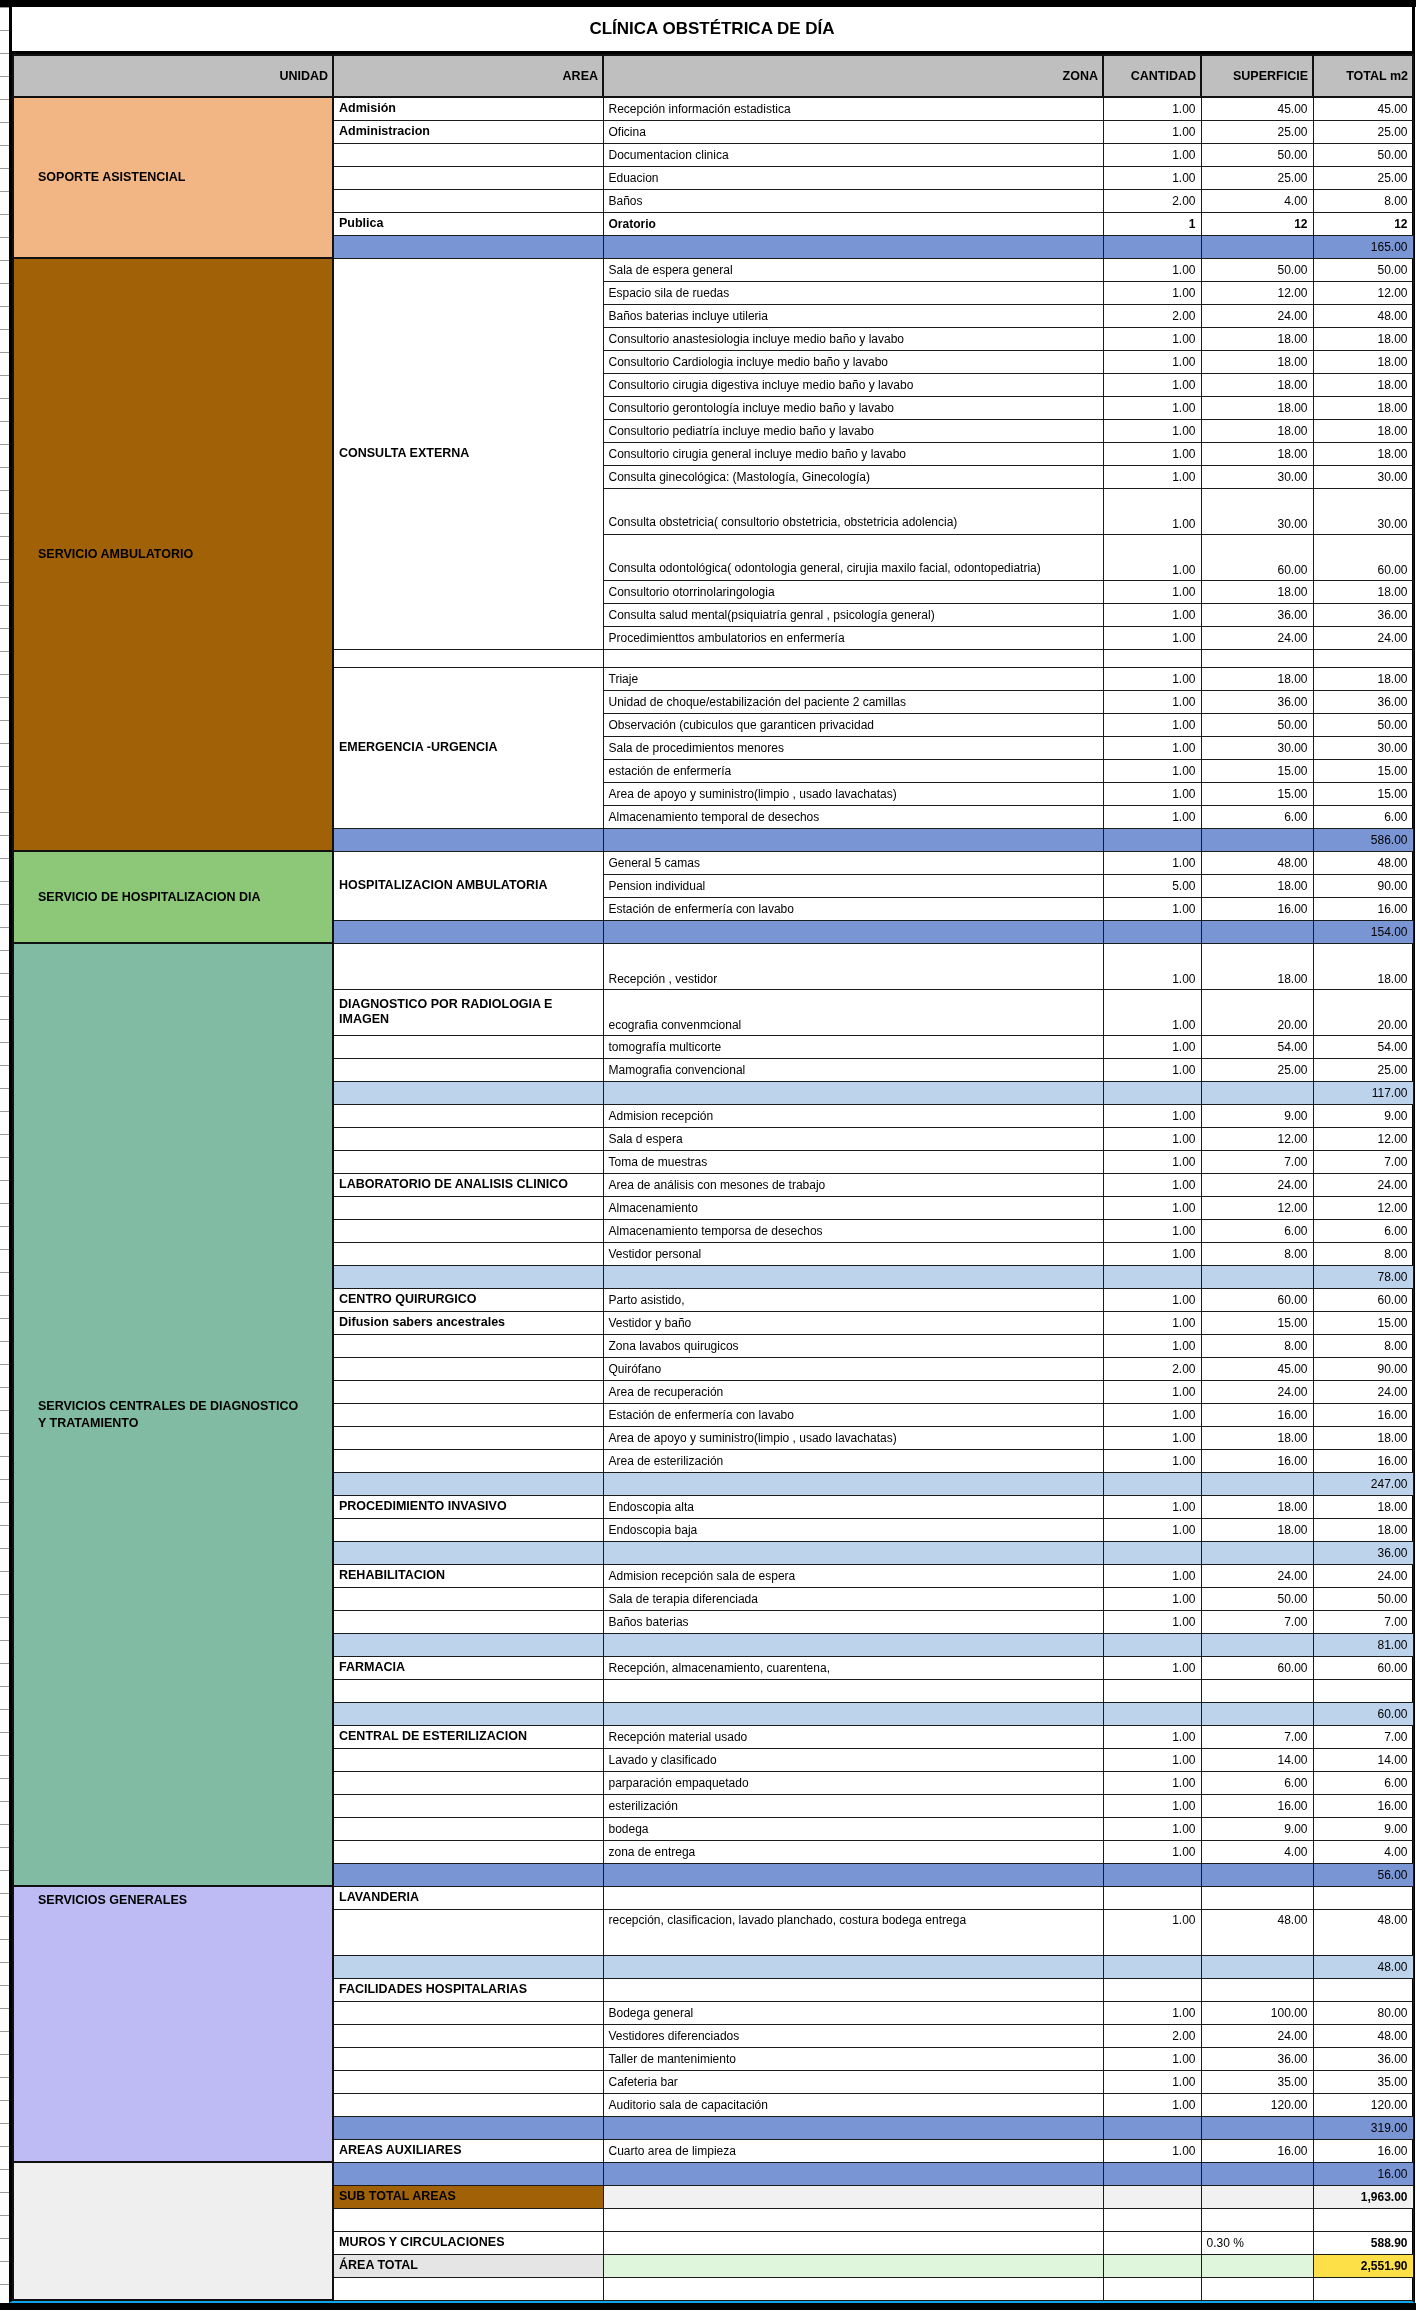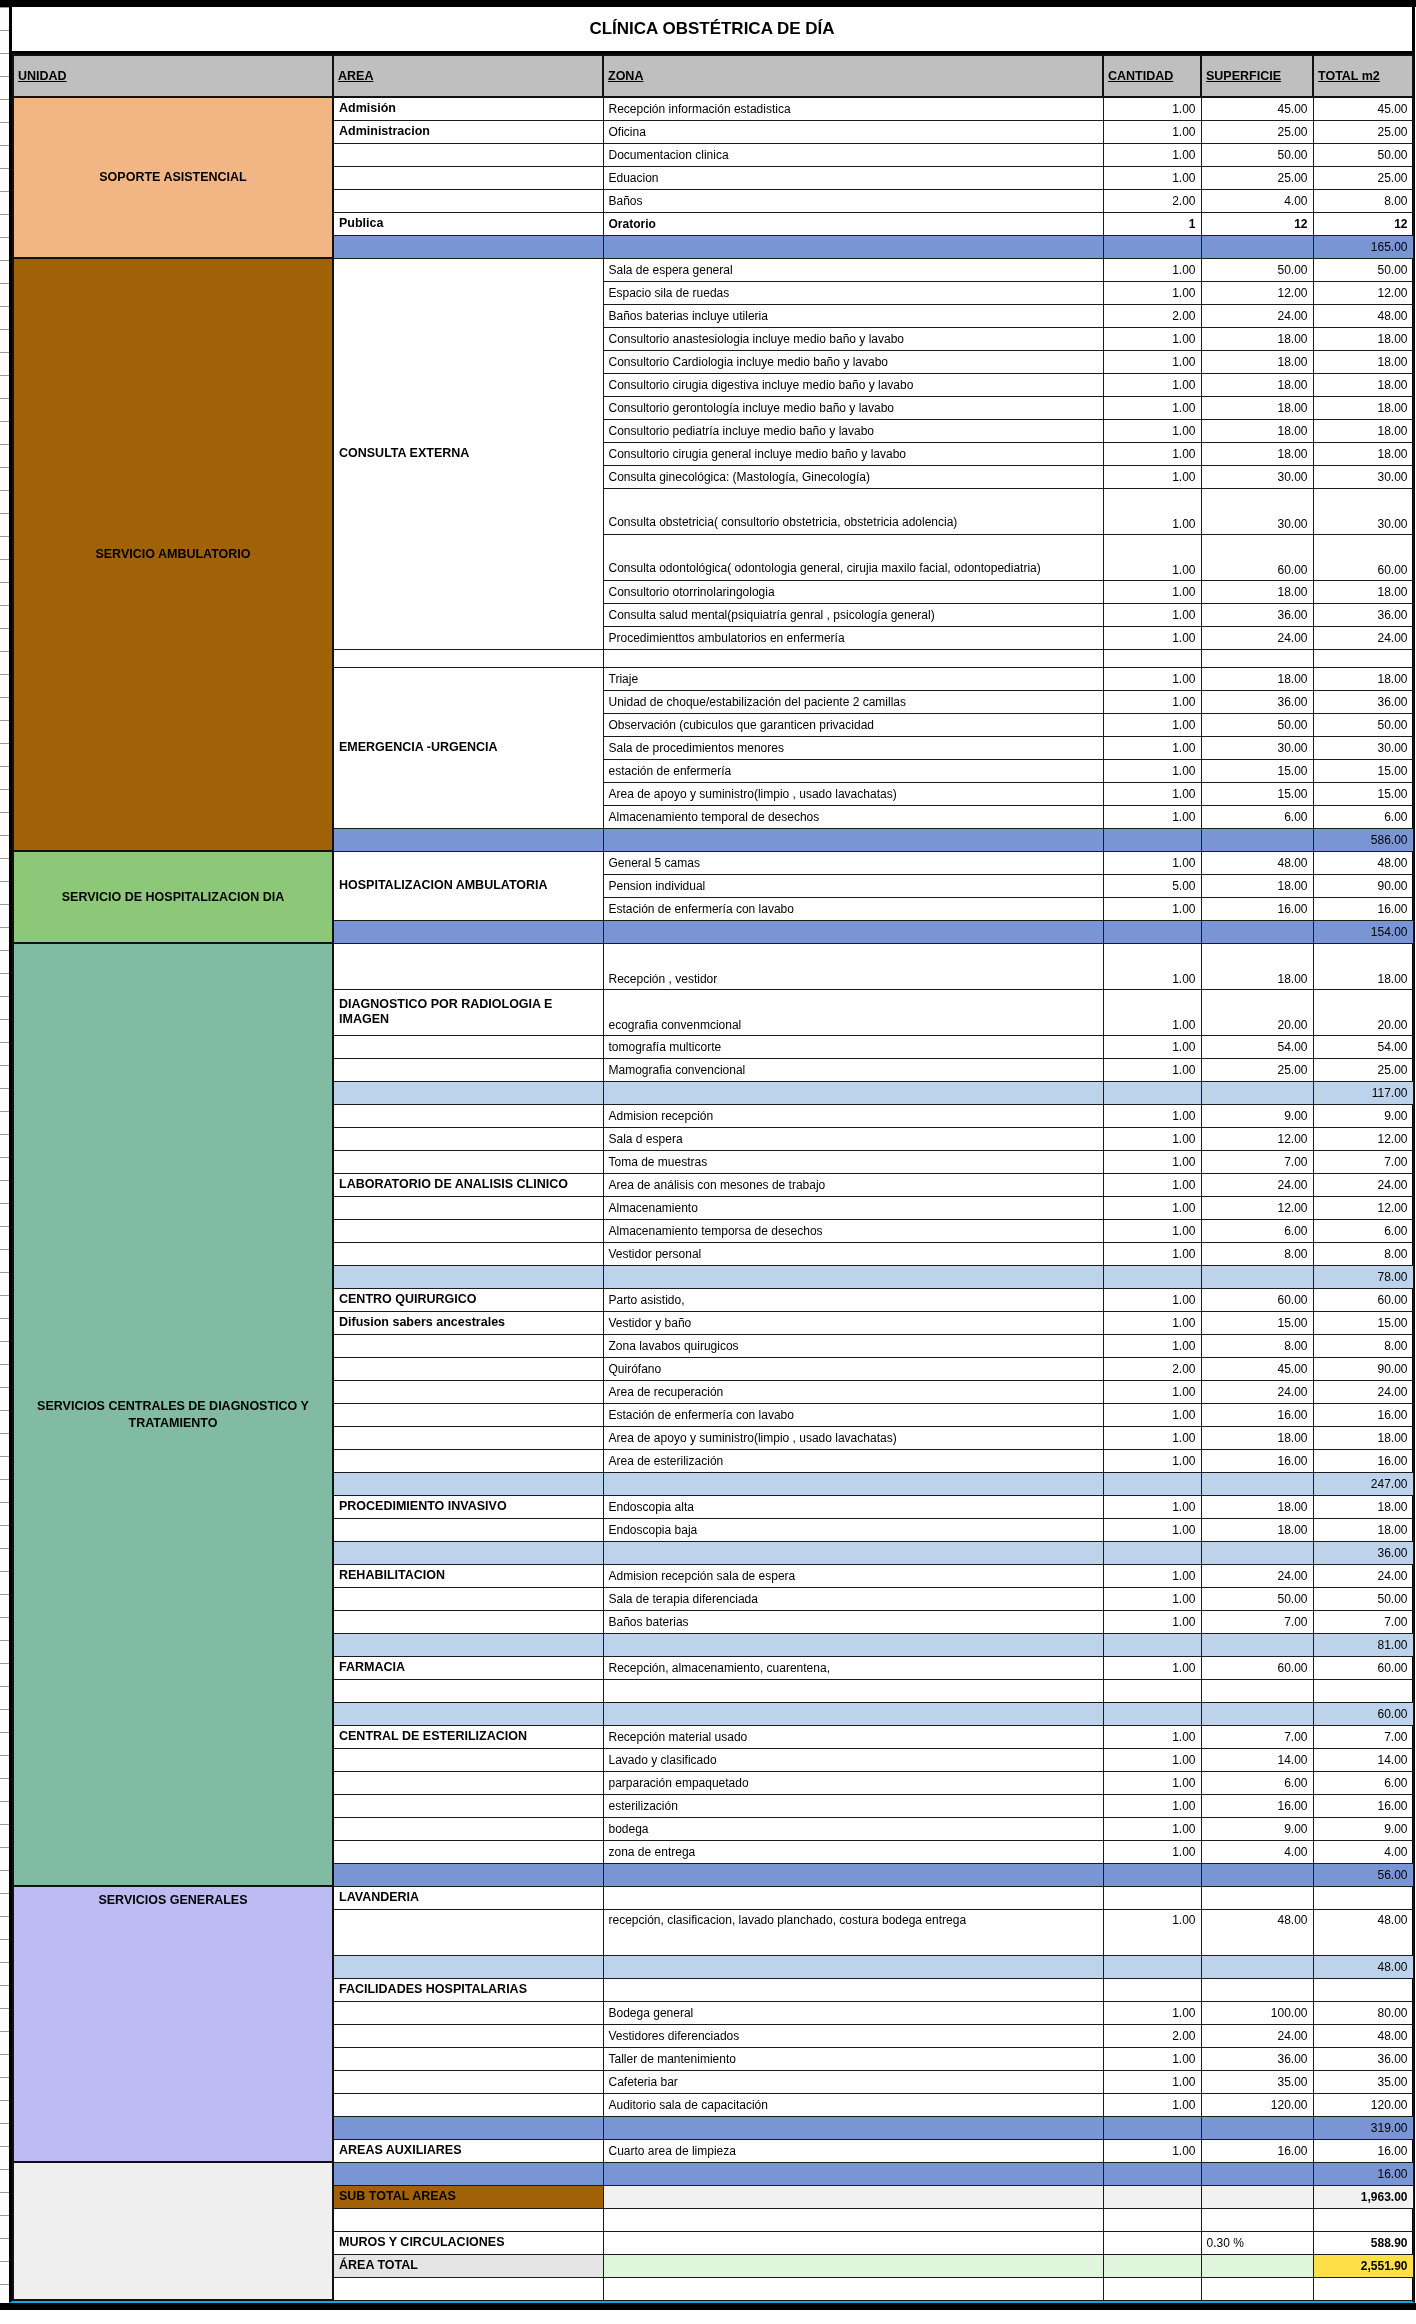--- a/index.html
+++ b/index.html
@@ -20,7 +20,7 @@
   col.c-cant{width:98px;} col.c-sup{width:112px;} col.c-tot{width:100px;}
 
   thead th{background:var(--c-header,#BFBFBF);border:2.5px solid #111;height:40px;
-    font-size:12.5px;font-weight:bold;text-align:left;padding:0 4px;text-decoration:underline;}
+    font-size:12.5px;font-weight:bold;text-align:right;padding:0 4px;}
 
   td{border:1.5px solid #1b1b1b;padding:0 5px;font-size:12px;overflow:hidden;
      vertical-align:middle;}

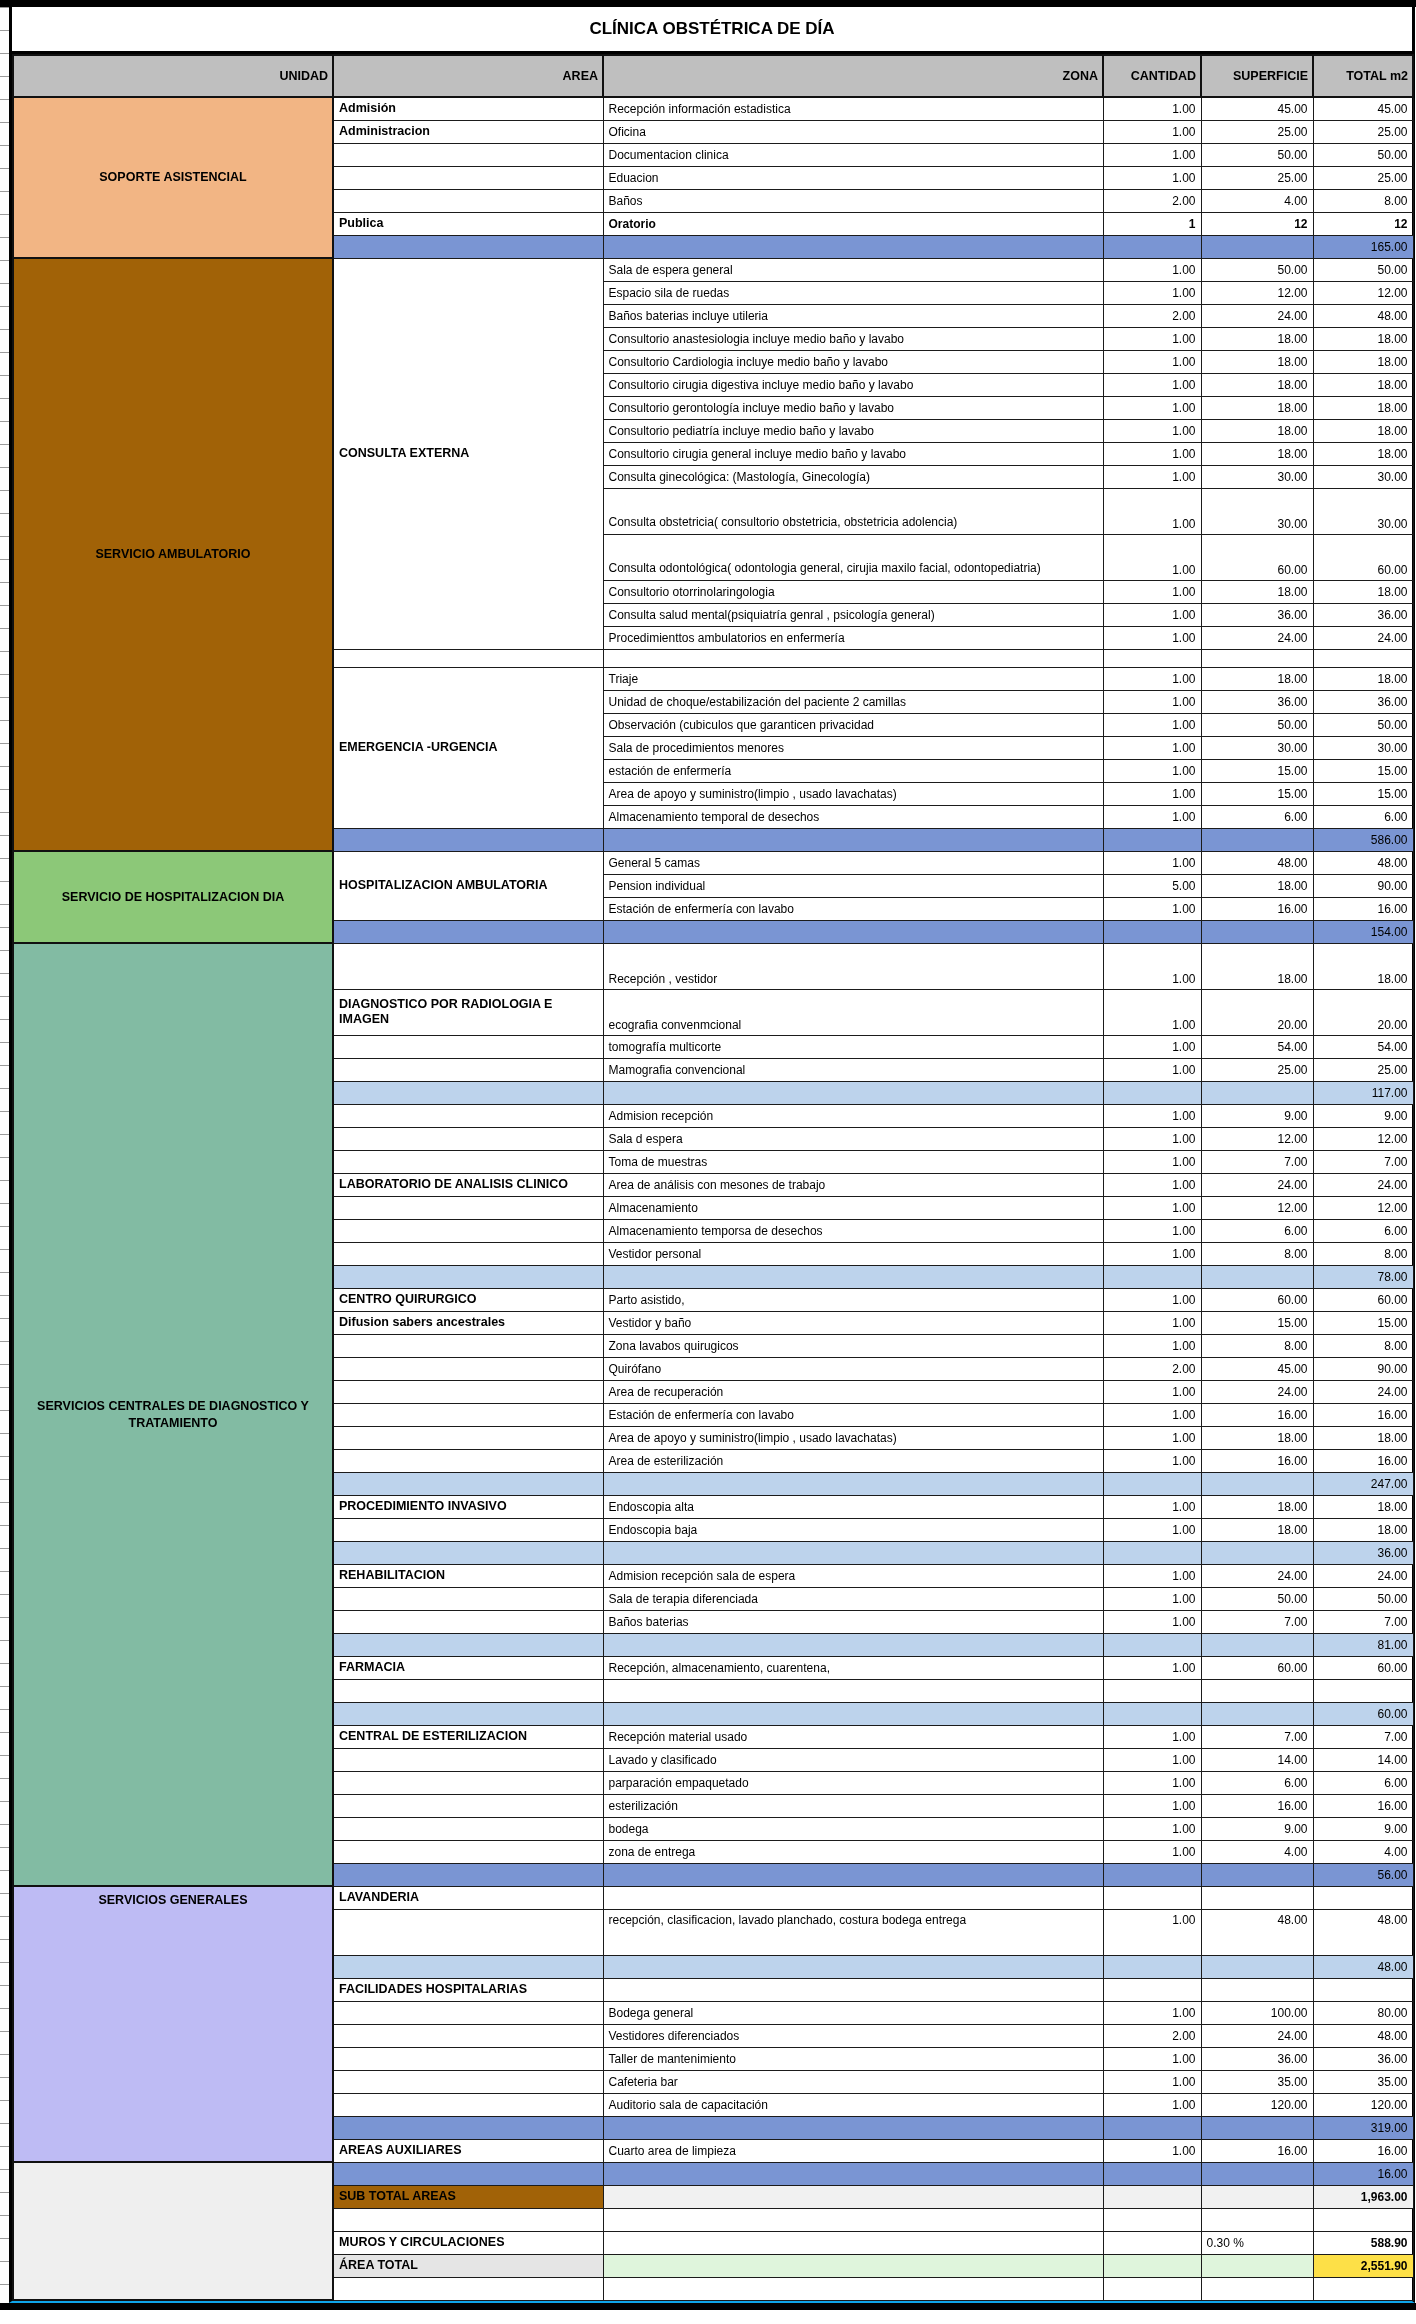--- a/index.html
+++ b/index.html
@@ -26,8 +26,8 @@
      vertical-align:middle;}
   tr.r{height:23px;} tr.tall{height:46px;} tr.spacer{height:18px;}
 
-  td.unidad{border:2.5px solid #111;font-weight:bold;font-size:12.5px;text-align:center;
-    vertical-align:middle;padding:2px 2px;white-space:normal;line-height:1.35;margin-left:21px;}
+  td.unidad{border:2.5px solid #111;font-weight:bold;font-size:12.5px;
+    vertical-align:middle;padding:2px 24px;white-space:normal;line-height:1.35;margin-left:21px;}
   td.unidad.vtop{vertical-align:top;padding-top:5px;}
 
   td.area{text-align:left;white-space:normal;line-height:1.2;font-size:12.5px;}

